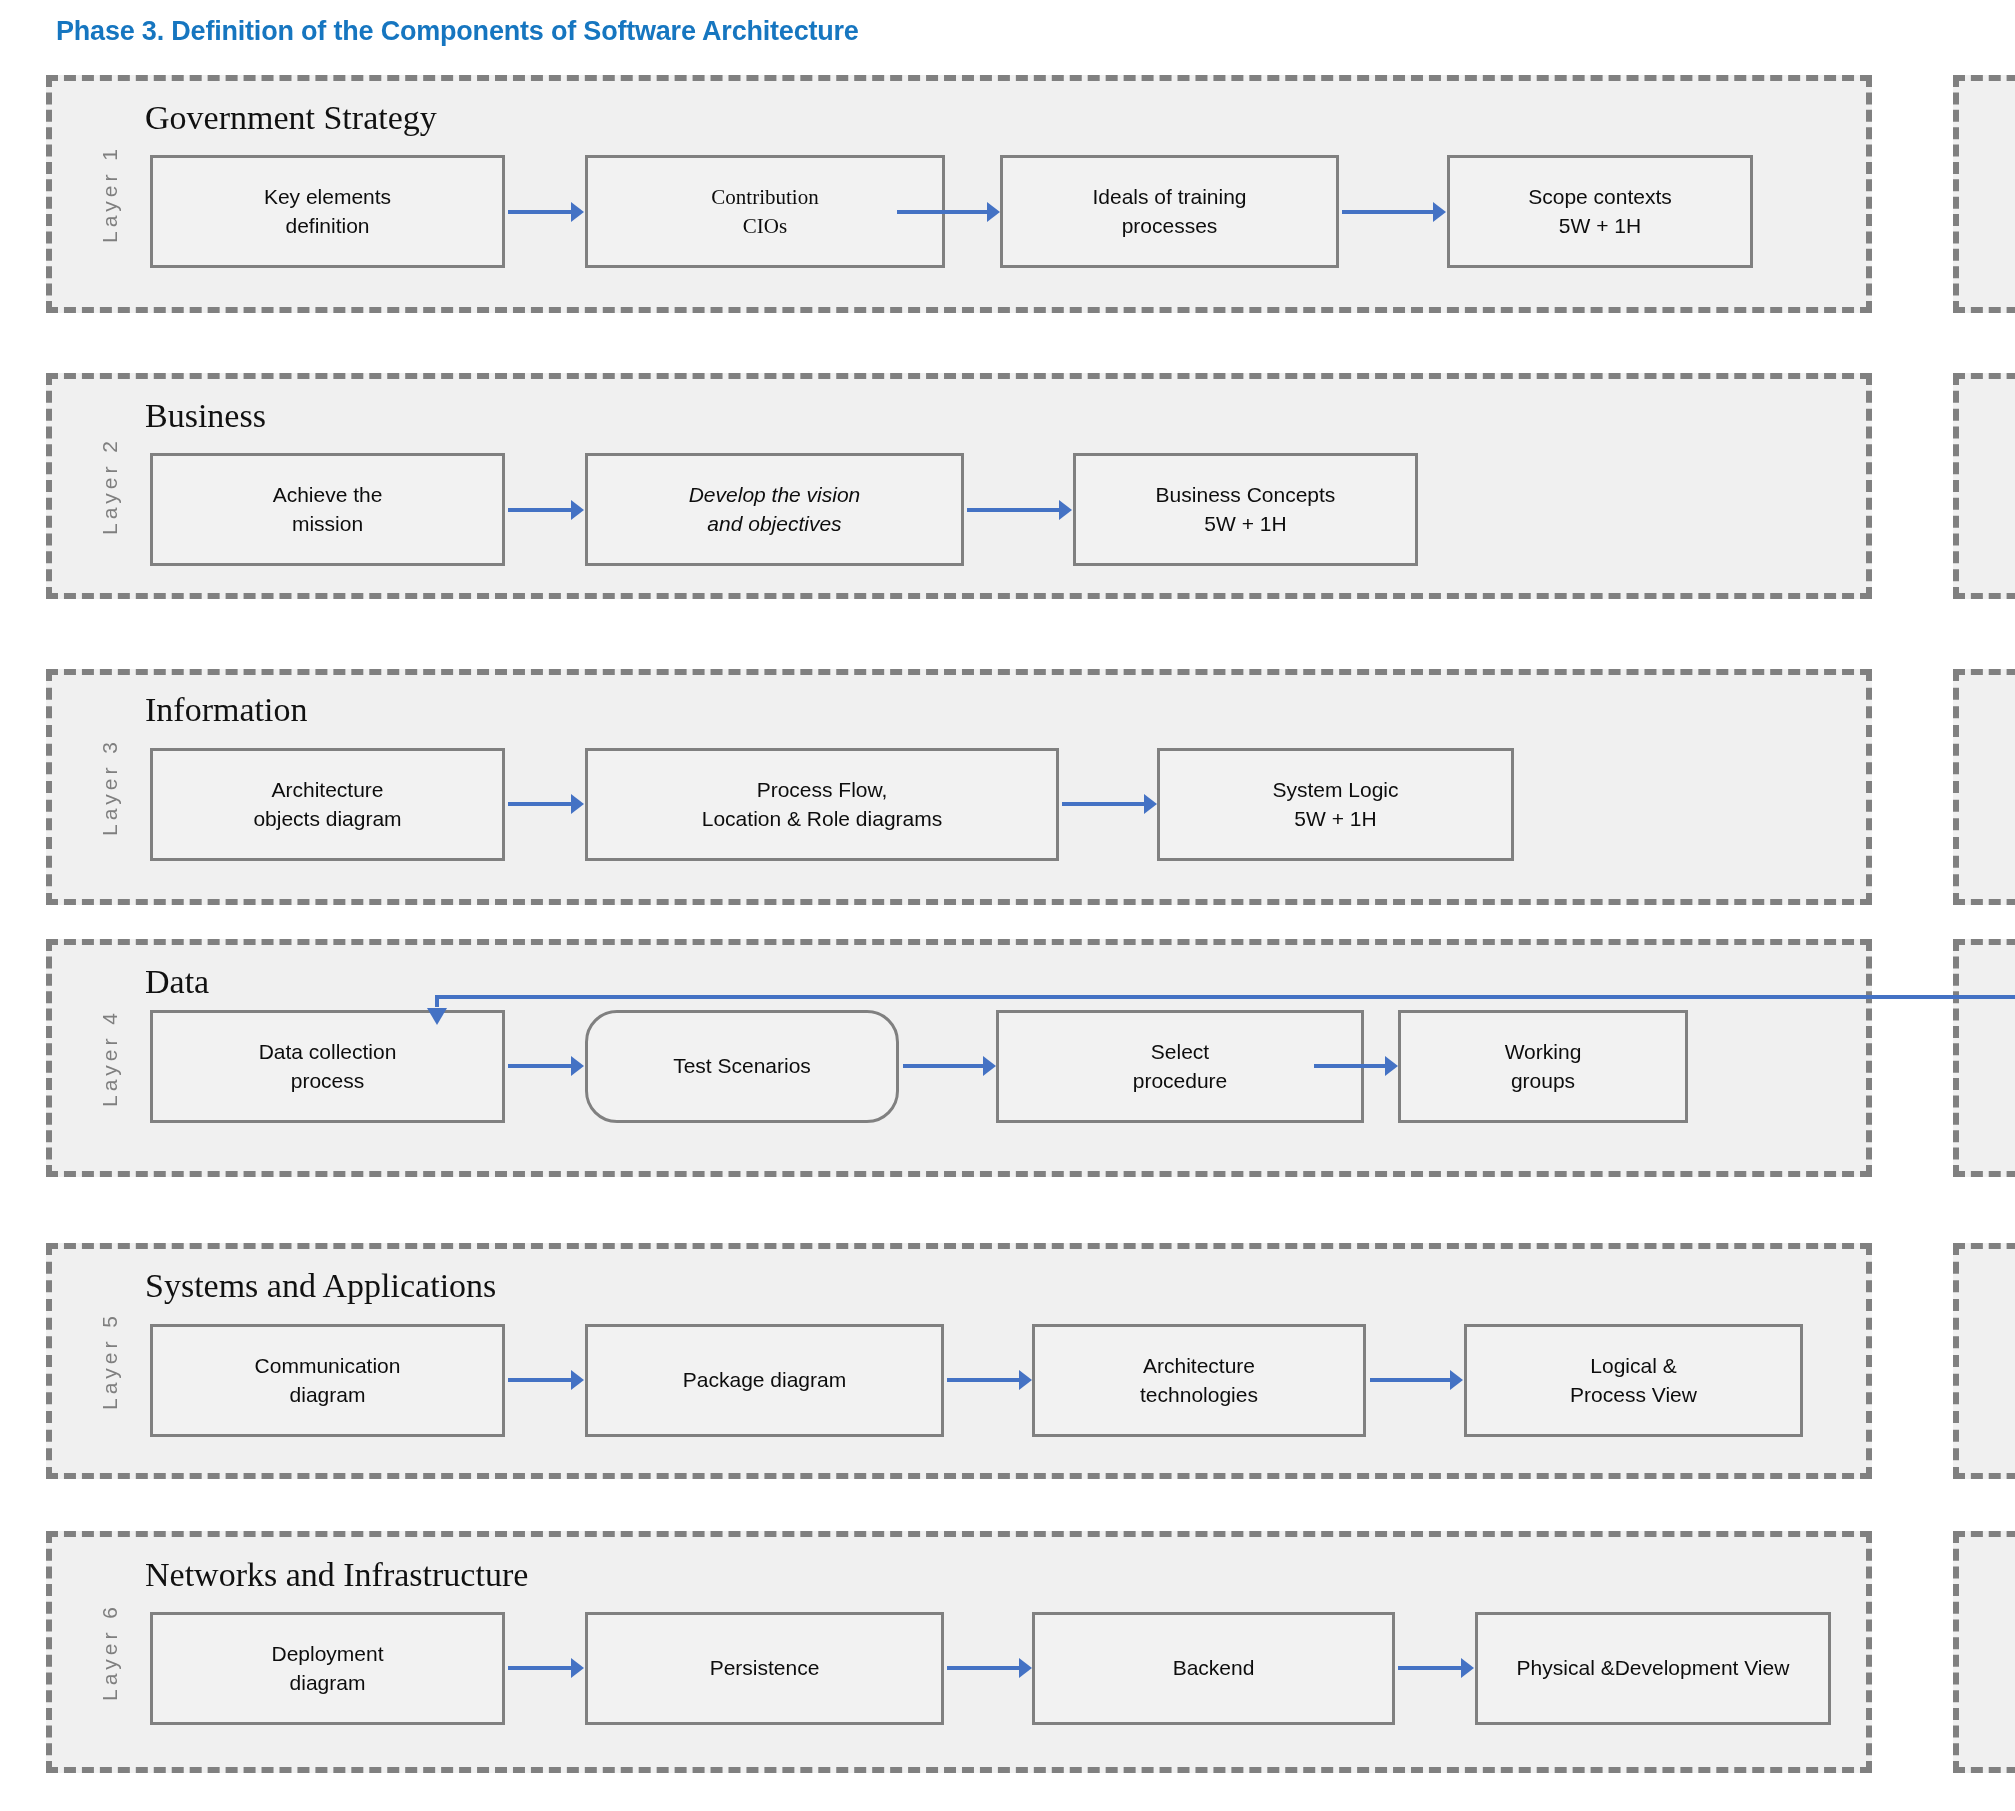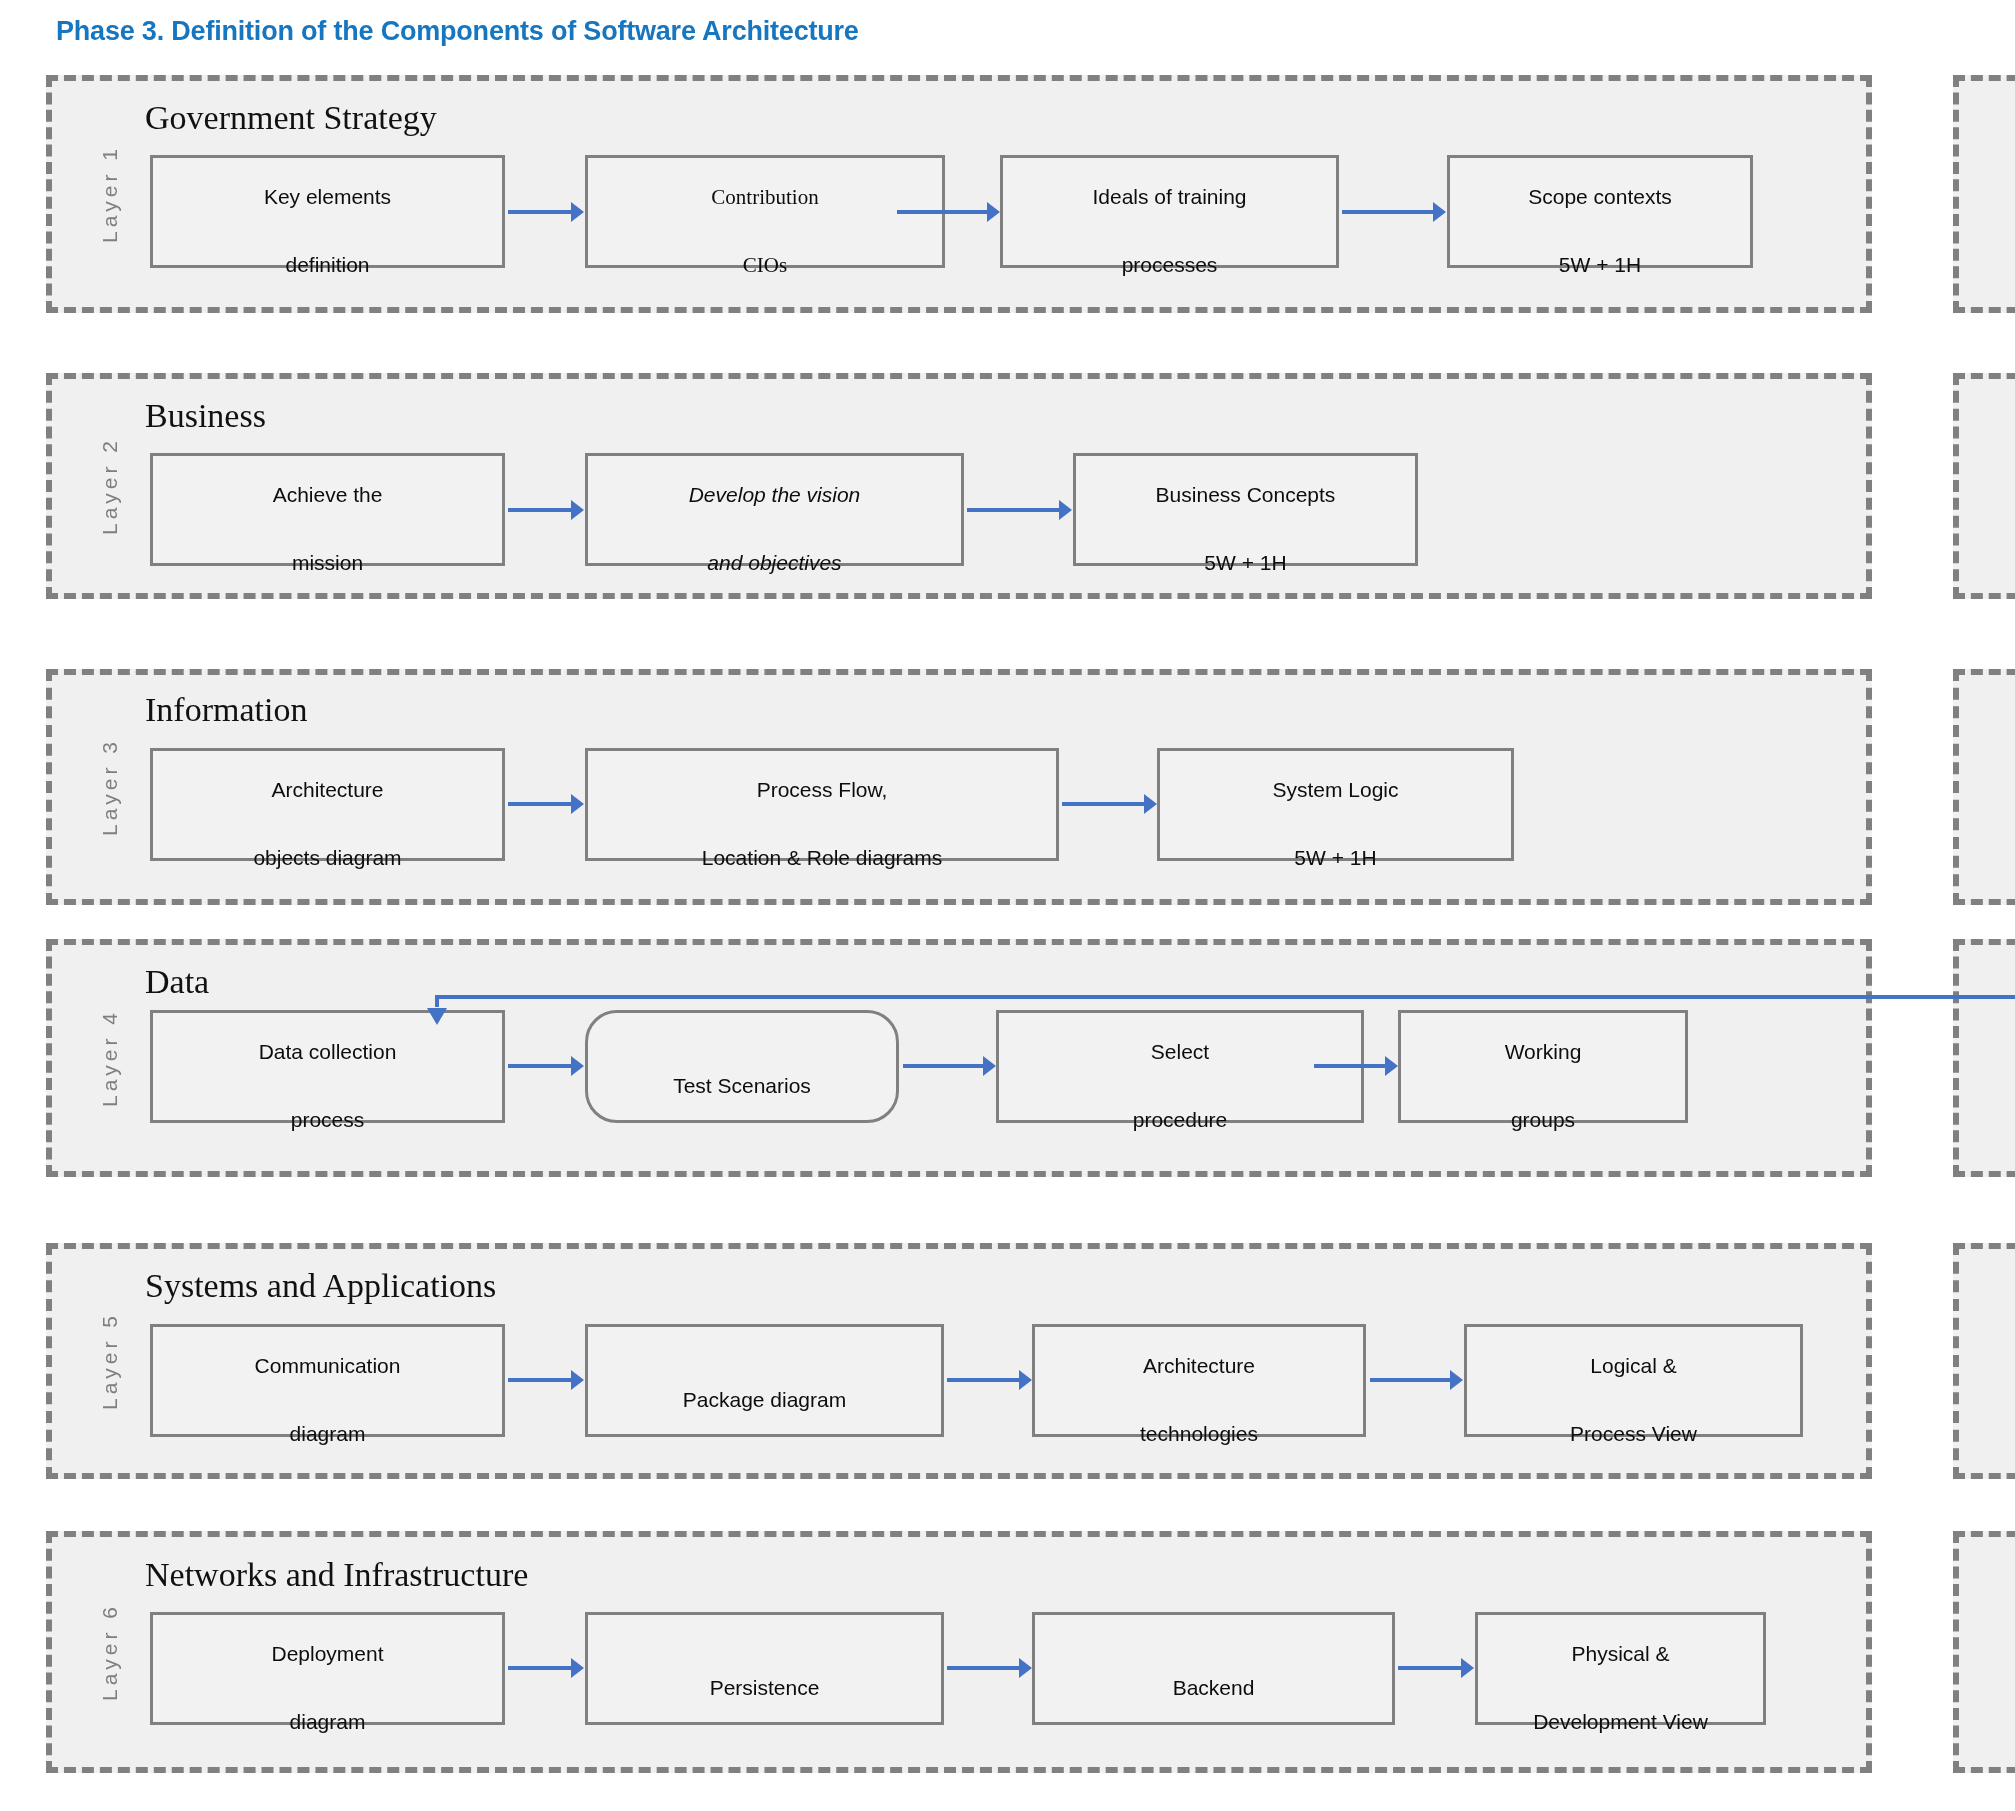--- a/index.html
+++ b/index.html
@@ -47,7 +47,7 @@
     font-size:21px;color:#0d0d0d;line-height:1.35;
     padding:2.4px 4.8px;
   }
-  .pbox span{display:block;margin-top:39px;}
+  .pbox span{display:block;}
 
   
   .arrow{position:absolute;height:4px;background:#4472C4;}

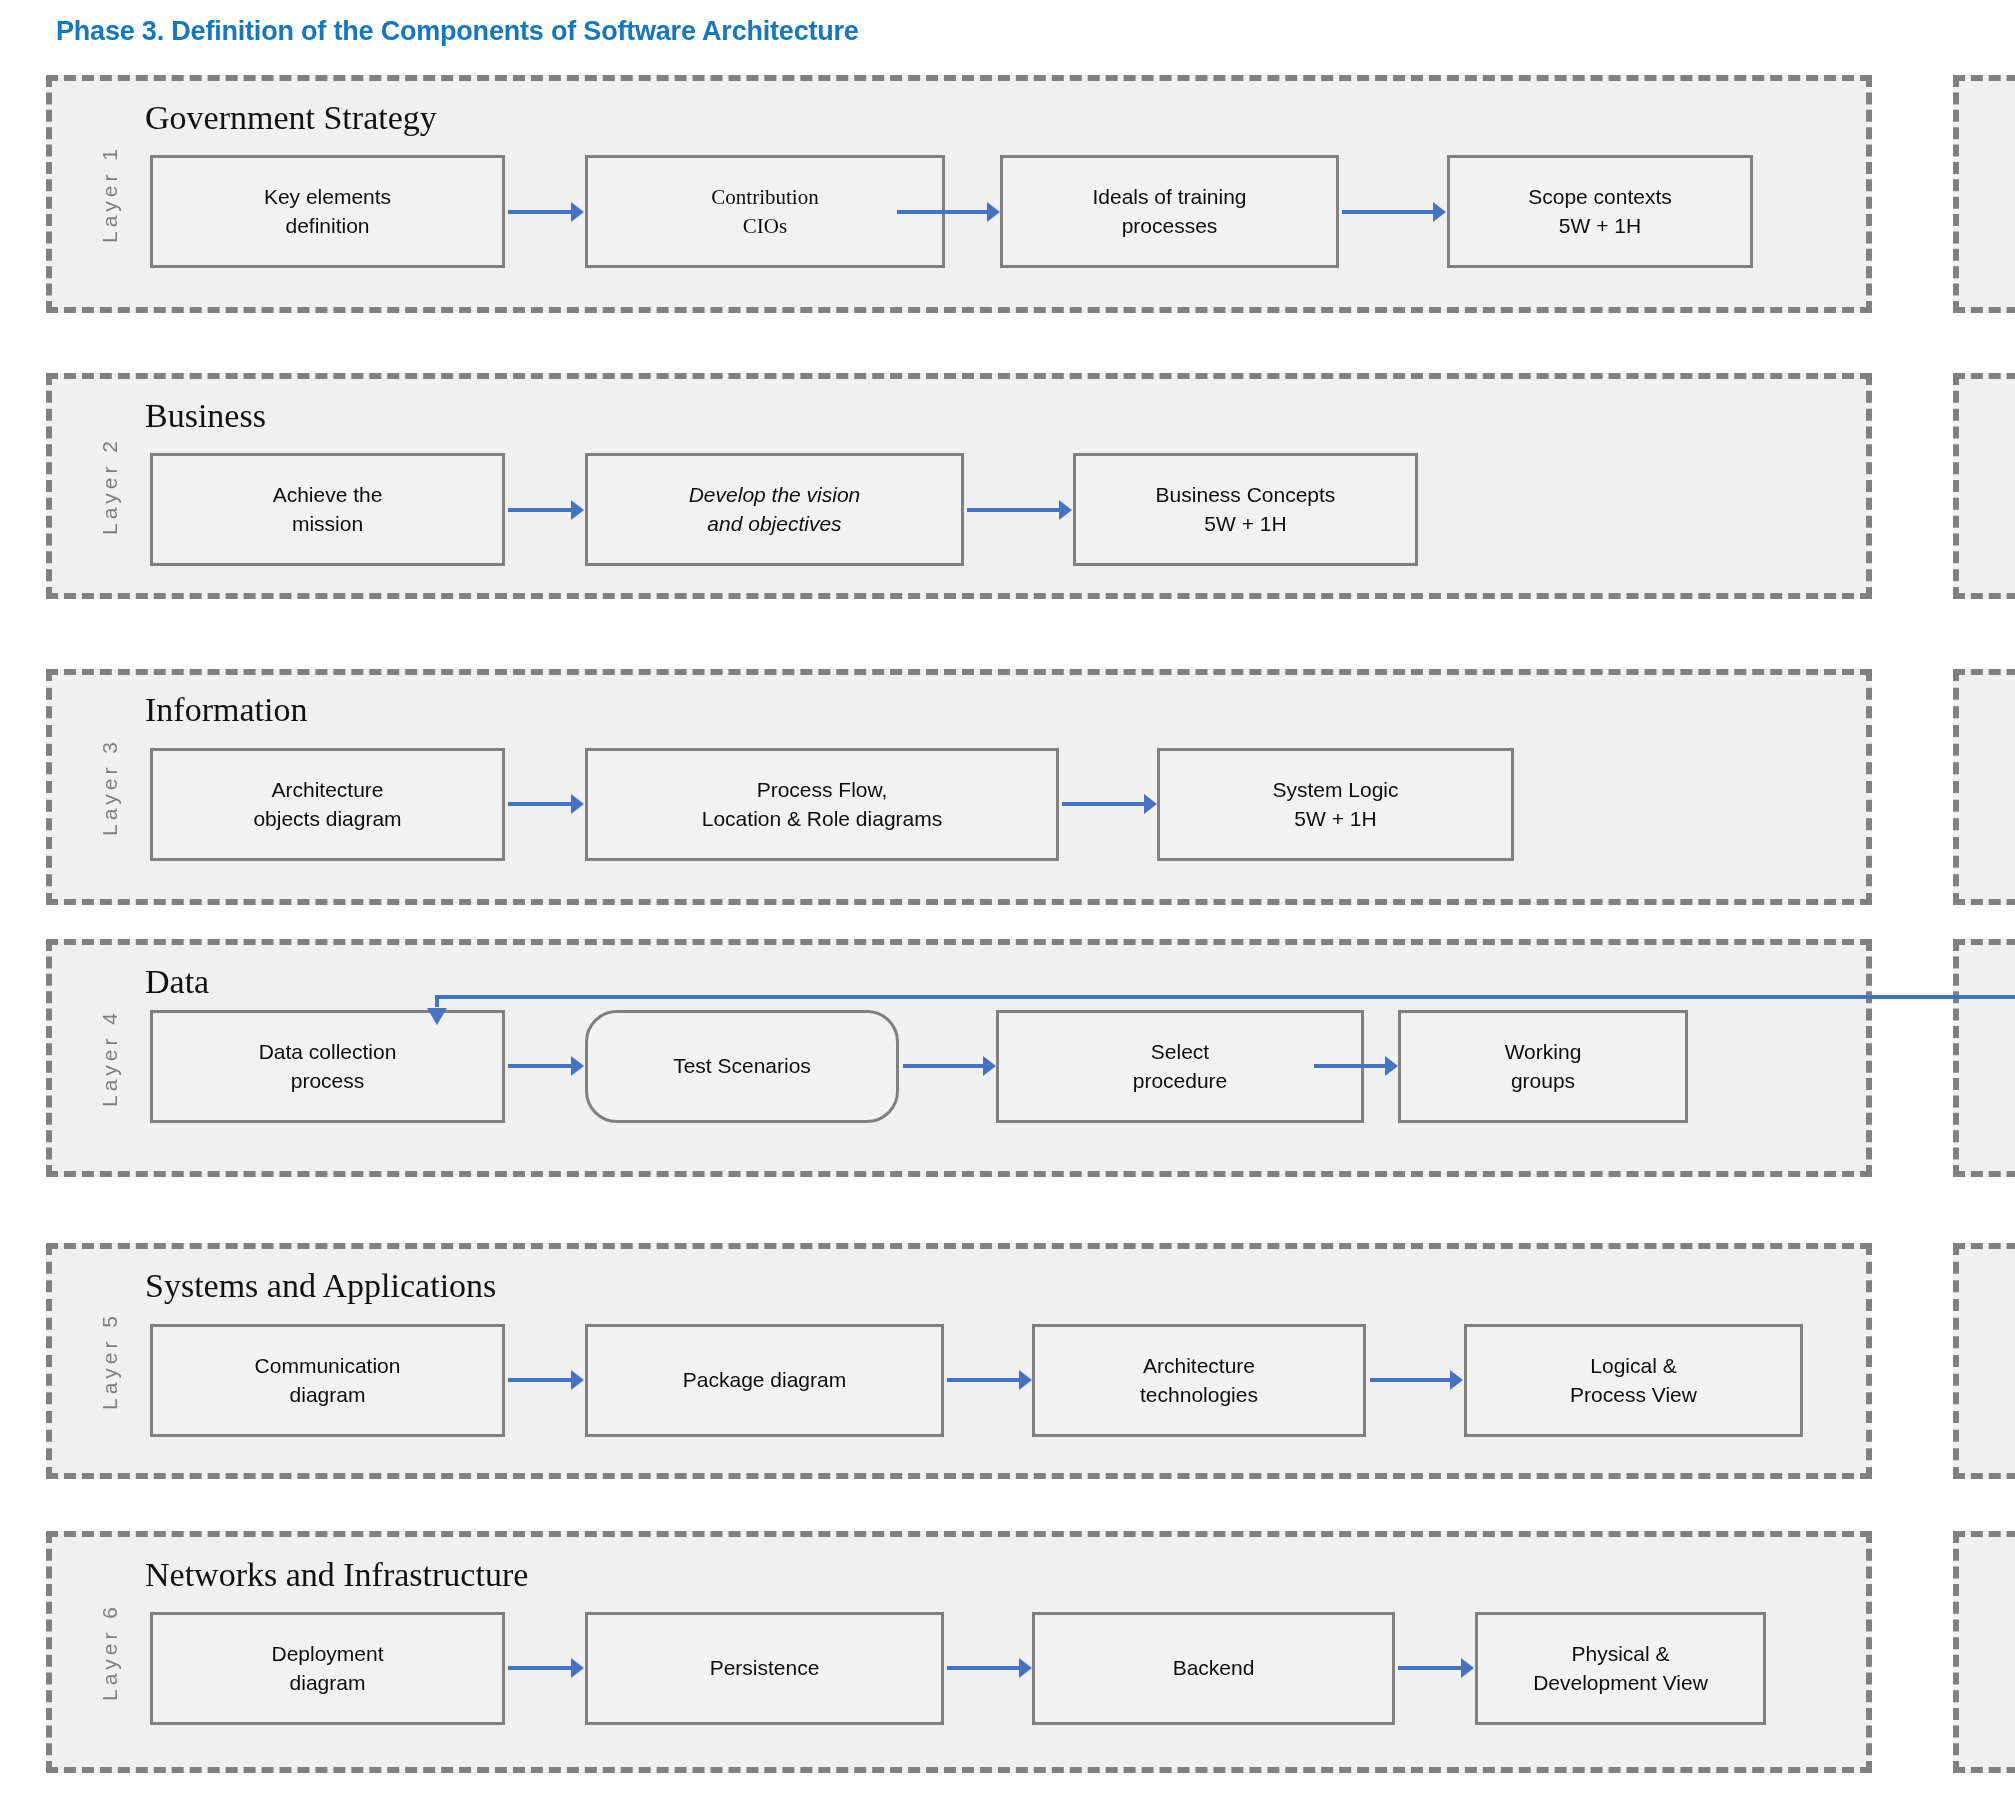--- a/index.html
+++ b/index.html
@@ -207,7 +207,7 @@
       <span>Backend</span>
     </div>
     <div class="arrow" style="left: 1398px; top: 1666px; width: 64px;"></div>
-    <div class="pbox" style="left: 1475px; top: 1612px; width: 291px; height: 113px; flex-direction: column;">
+    <div class="pbox" style="left: 1475px; top: 1612px; width: 356px; height: 113px; flex-direction: row;">
       <span>Physical &amp;</span>
       <span>Development View</span>
     </div>

